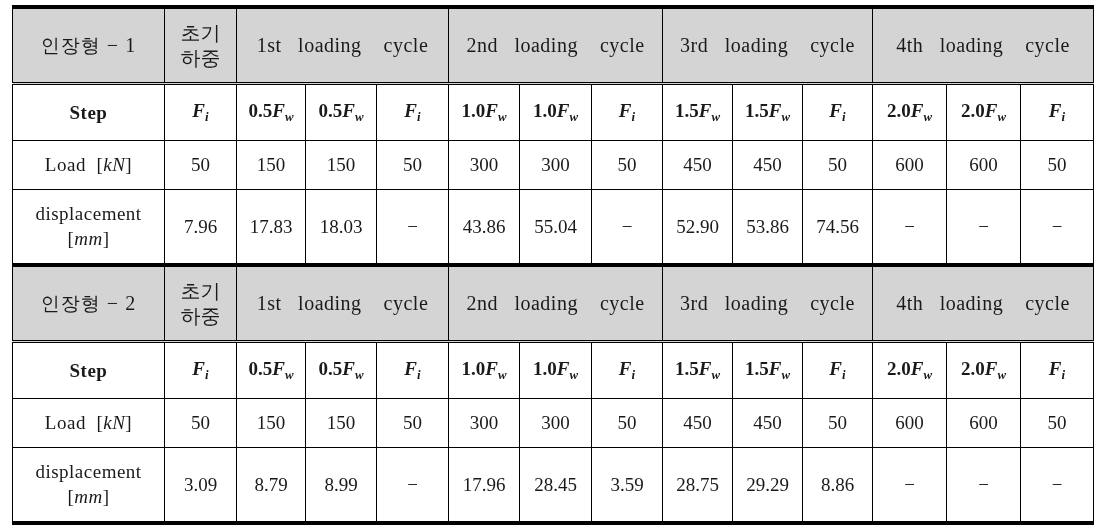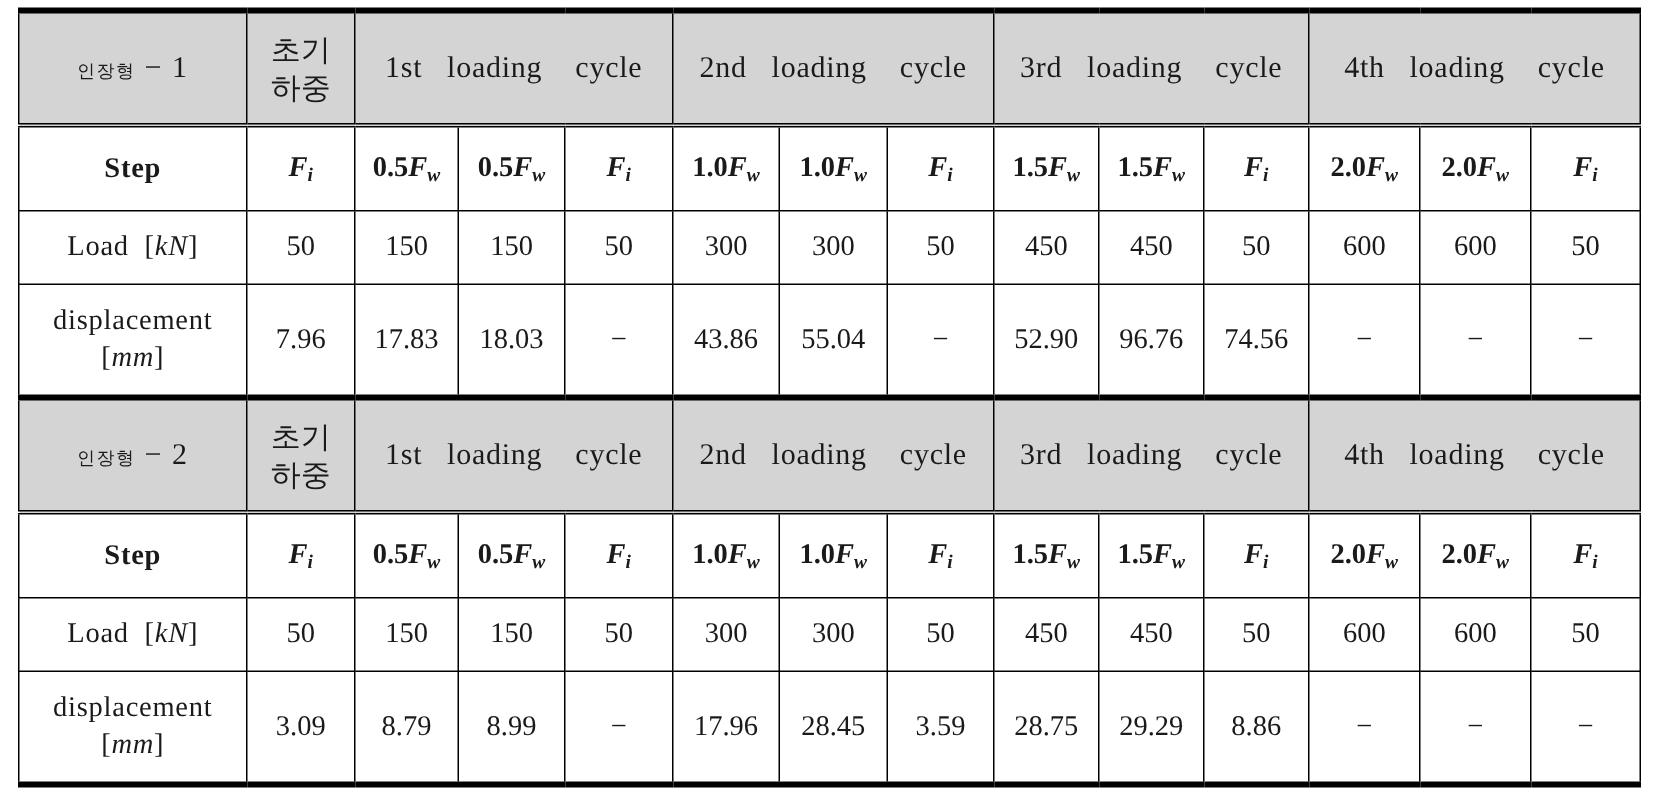--- a/index.html
+++ b/index.html
@@ -72,7 +72,7 @@
   }
   th.title-cell .kr {
     font-family: "DejaVu Sans", "Liberation Sans", sans-serif;
-    font-size: 12px;
+    font-size: 19px;
   }
   th.initial-load {
     font-family: "DejaVu Sans", "Liberation Sans", sans-serif;

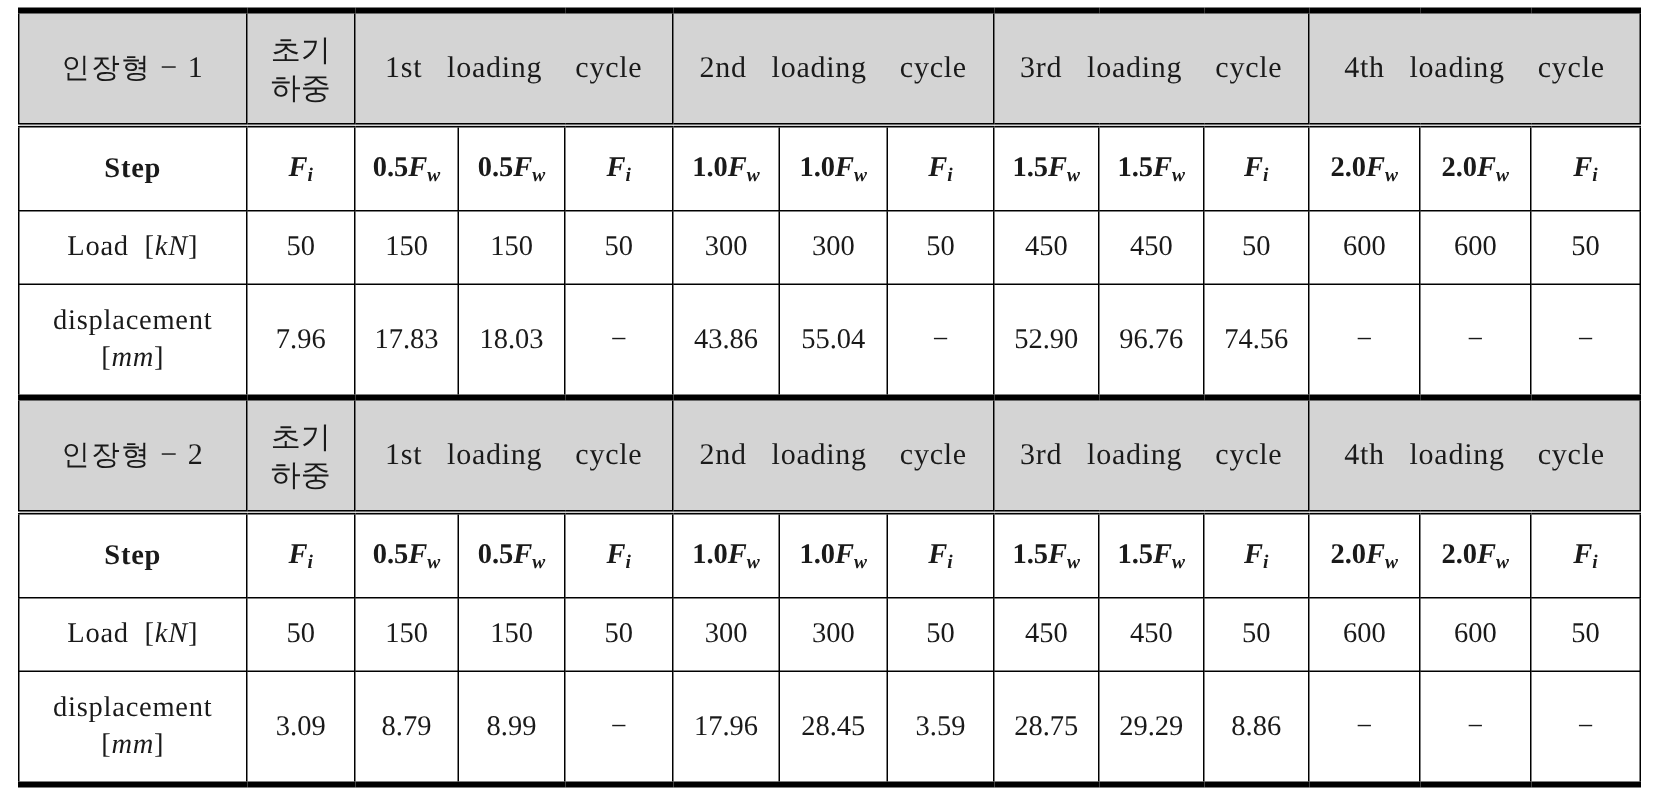--- a/index.html
+++ b/index.html
@@ -188,7 +188,7 @@
           <td class="num">55.04</td>
           <td class="dash">−</td>
           <td class="num">52.90</td>
-          <td class="num">96.76</td>
+          <td class="num">53.86</td>
           <td class="num">74.56</td>
           <td class="dash">−</td>
           <td class="dash">−</td>

